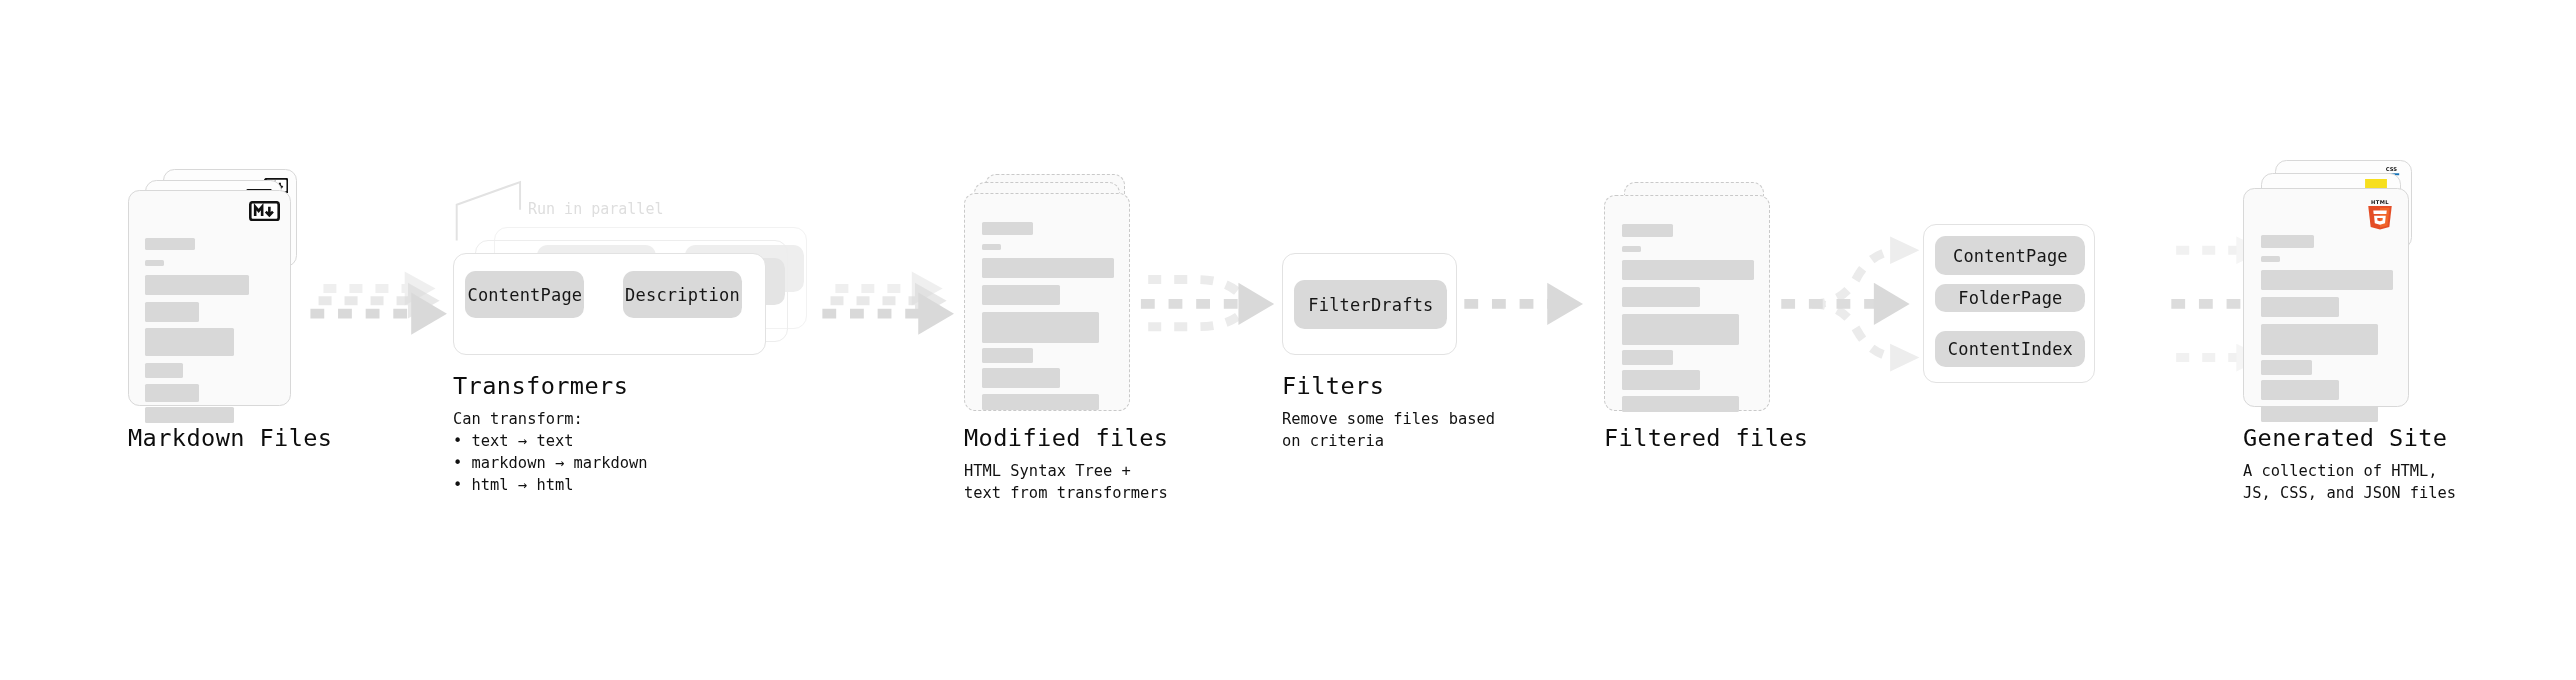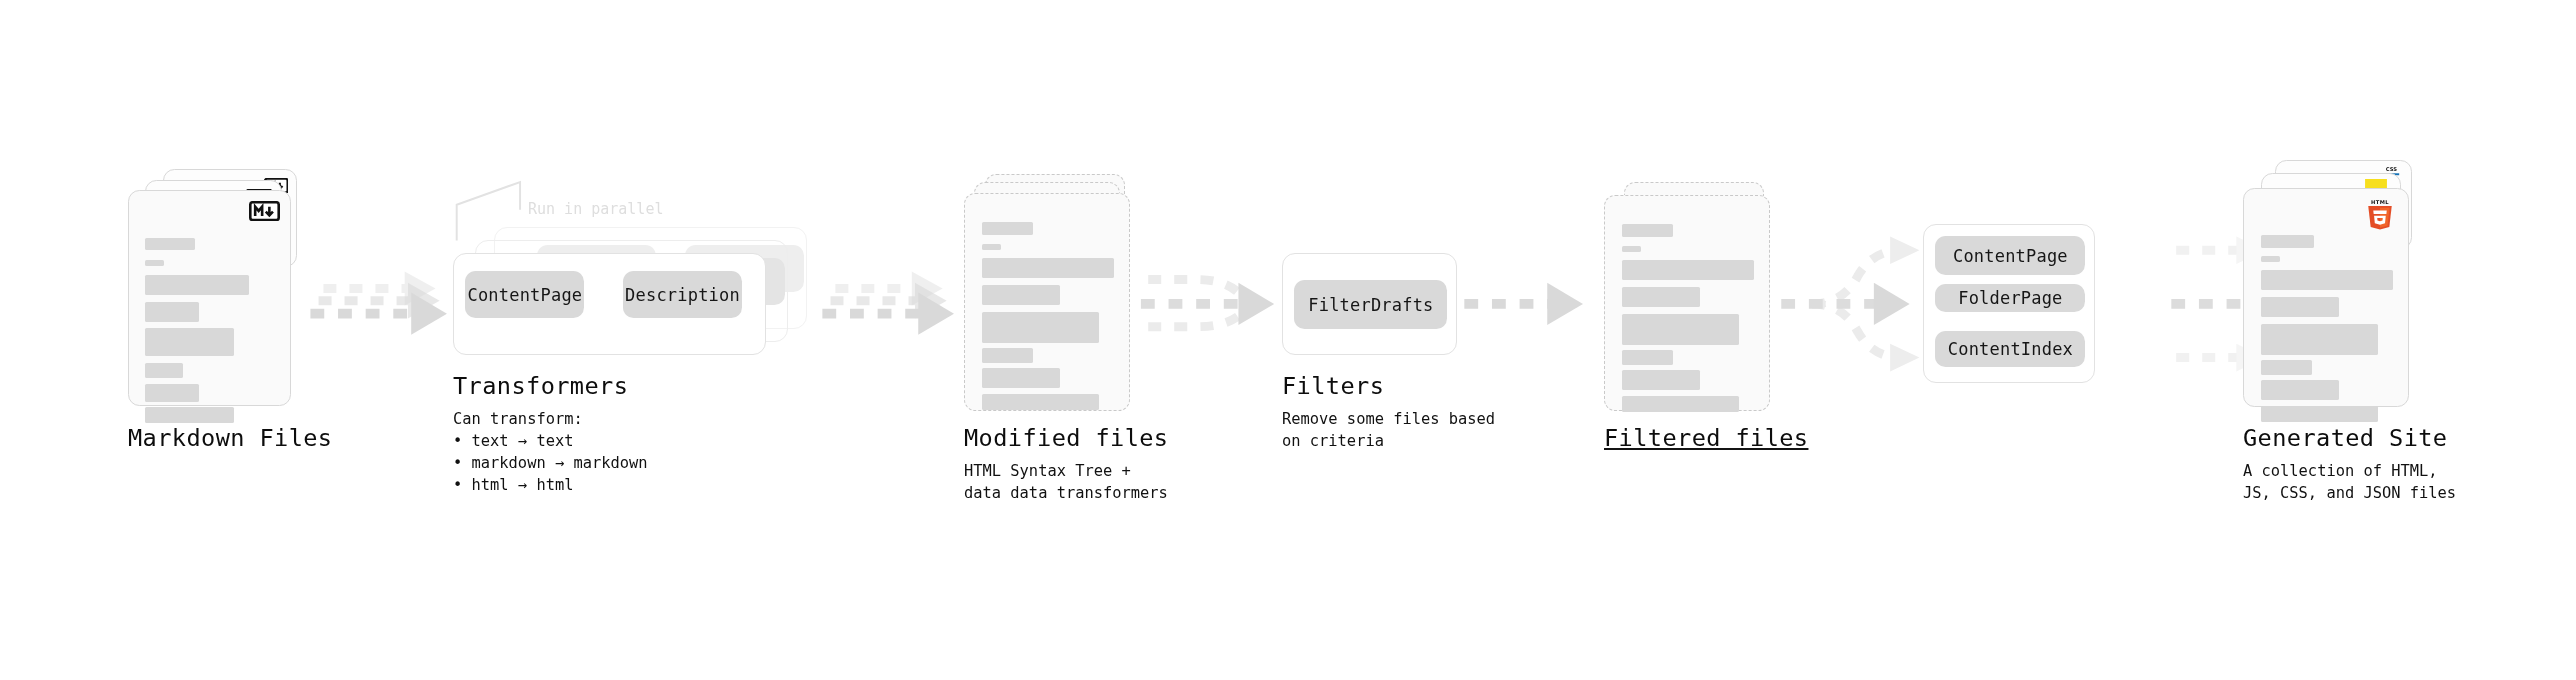--- a/index.html
+++ b/index.html
@@ -324,7 +324,7 @@
     </div>
   </div>
 
-  <div class="node" style="left:1604px;top:426px;text-decoration:underline;">
+  <div class="node" style="left:1604px;top:426px;">
     <div class="node-title">Filtered files</div>
   </div>
 

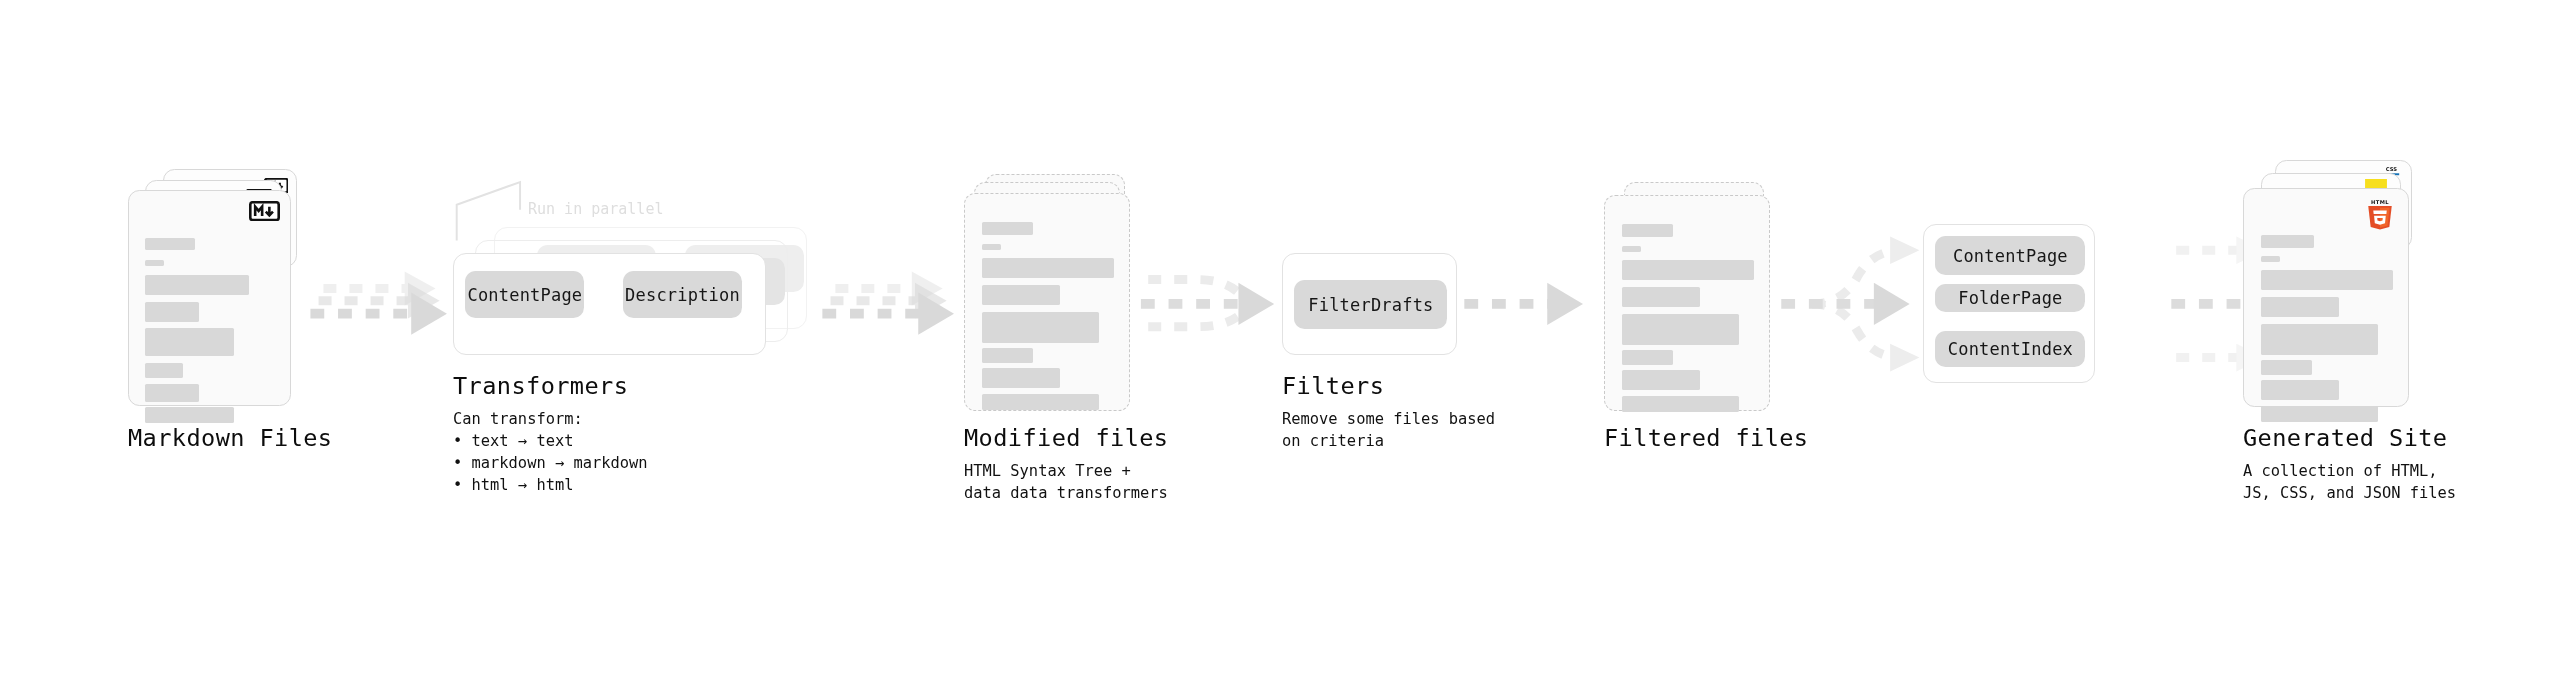--- a/index.html
+++ b/index.html
@@ -297,7 +297,7 @@
   <div class="node" style="left:964px;top:426px;">
     <div class="node-title">Modified files</div>
     <div class="node-sub">HTML Syntax Tree +
-data data transformers</div>
+text from transformers</div>
   </div>
 
   <div class="group" style="left:1282px;top:253px;width:175px;height:102px;">

